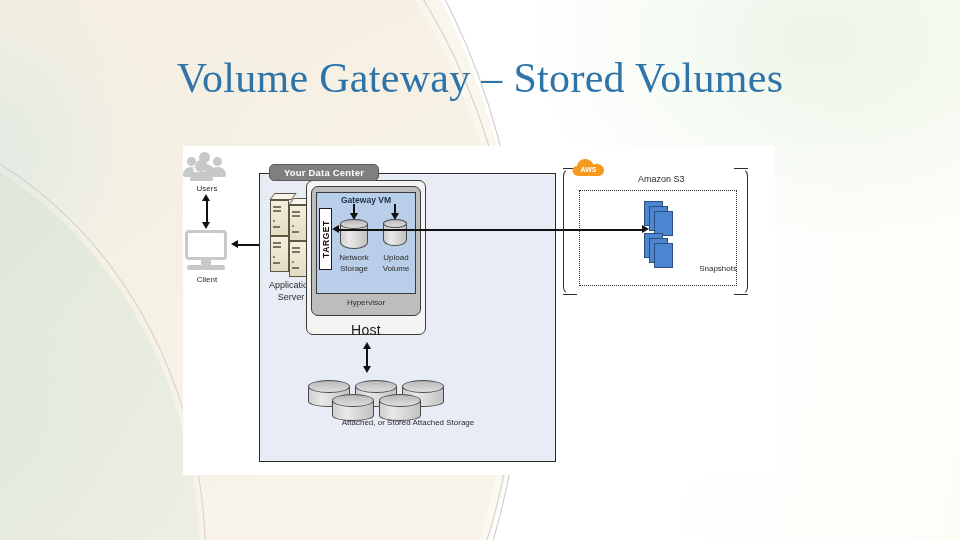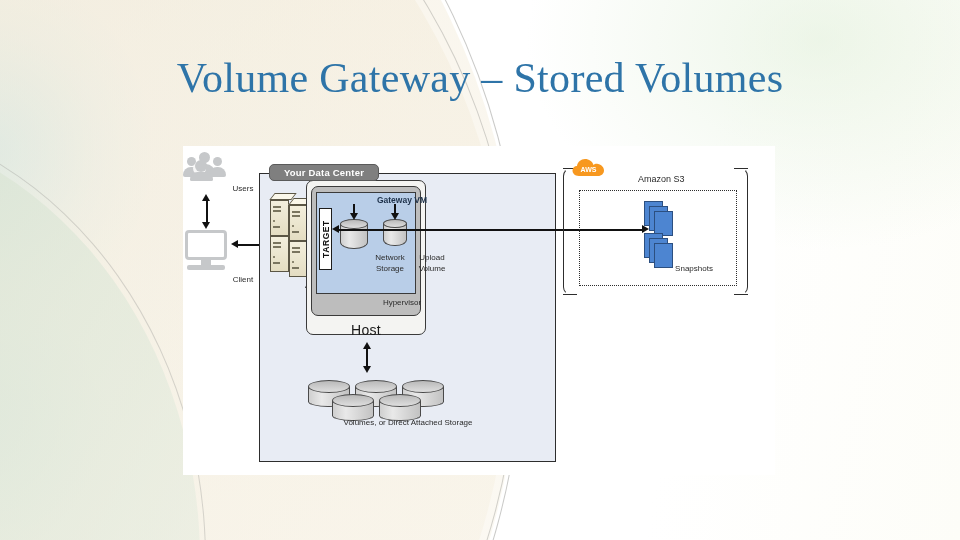--- a/index.html
+++ b/index.html
@@ -96,7 +96,7 @@
   #diagram * { position: absolute; }
 
   .lbl { color: #2b2b2b; white-space: nowrap; font-size: 8px; line-height: 1.15; }
-  .lbl.c { text-align: center; margin-left: 36px; }
+  .lbl.c { text-align: center; }
 
   
   .user-head { background: #c6c8ca; border-radius: 50%; }

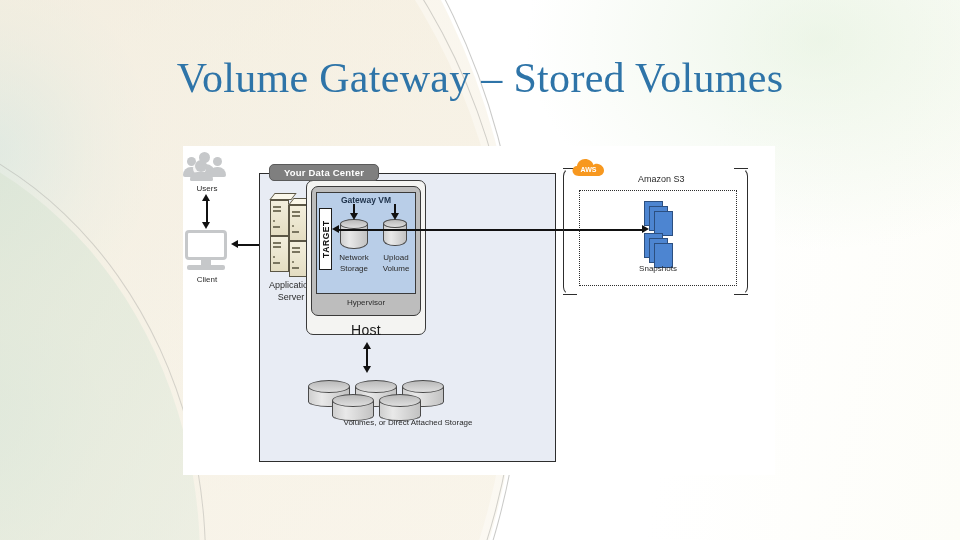--- a/index.html
+++ b/index.html
@@ -205,7 +205,7 @@
     left: 396px; top: 44px; width: 158px; height: 96px;
     border: 1.4px dotted #2d2d2d;
   }
-  #snap-label { left: 396px; top: 118px; width: 158px; text-align: center; font-size: 8px; color: #2b2b2b; }
+  #snap-label { left: 396px; top: 118px; width: 158px; text-align: right; font-size: 8px; color: #2b2b2b; }
   .doc { background: #4d85d1; border: 1px solid #2c4f80; }
 
   

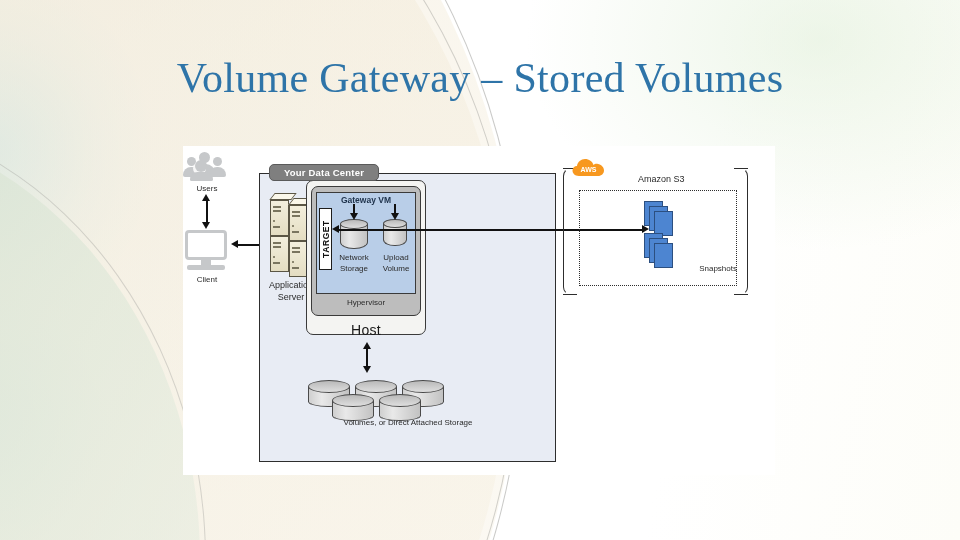--- a/index.html
+++ b/index.html
@@ -366,7 +366,7 @@
       <div class="cyl-top" style="left:196px; top:248px; width:42px; height:13px;"></div>
     </div>
     <div id="san-caption">
-      <div style="position:static;">Volumes, or Direct Attached Storage</div>
+      <div style="position:static;">Attached, or Stored Attached Storage</div>
     </div>
 
     <div id="s3-bracket"></div>

